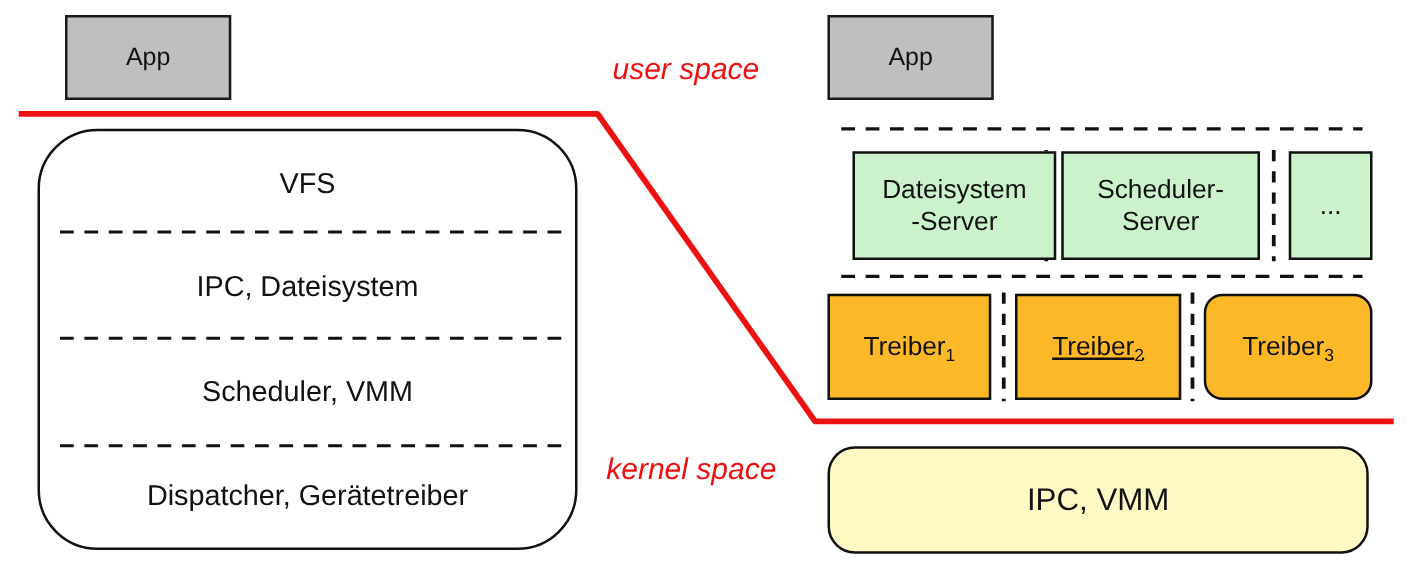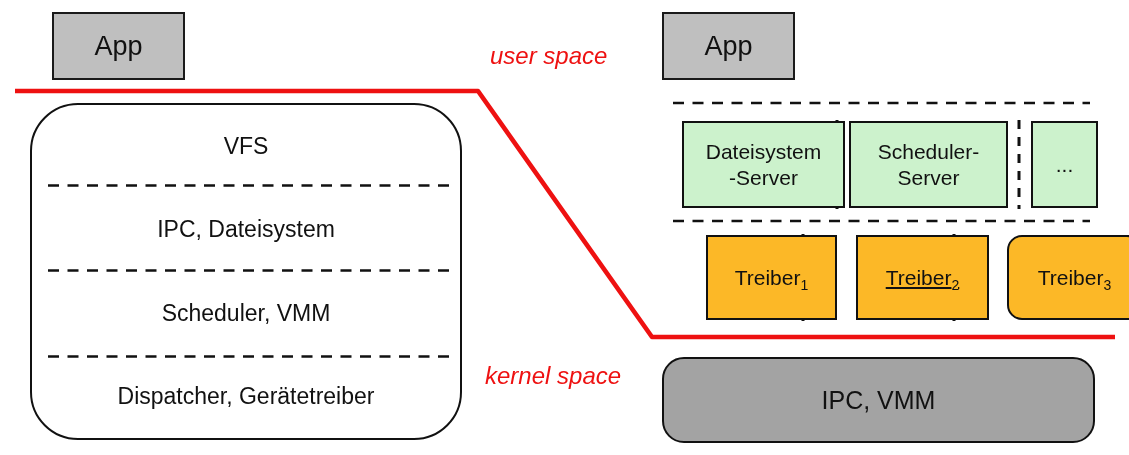--- a/index.html
+++ b/index.html
@@ -25,7 +25,7 @@
     width:133px;height:68px;top:12px;
     background:#bfbfbf;
     border:2px solid #1a1a1a;
-    font-size:27px;
+    font-size:20px;
   }
   .app-left{left:52px;}
   .app-right{left:662px;}

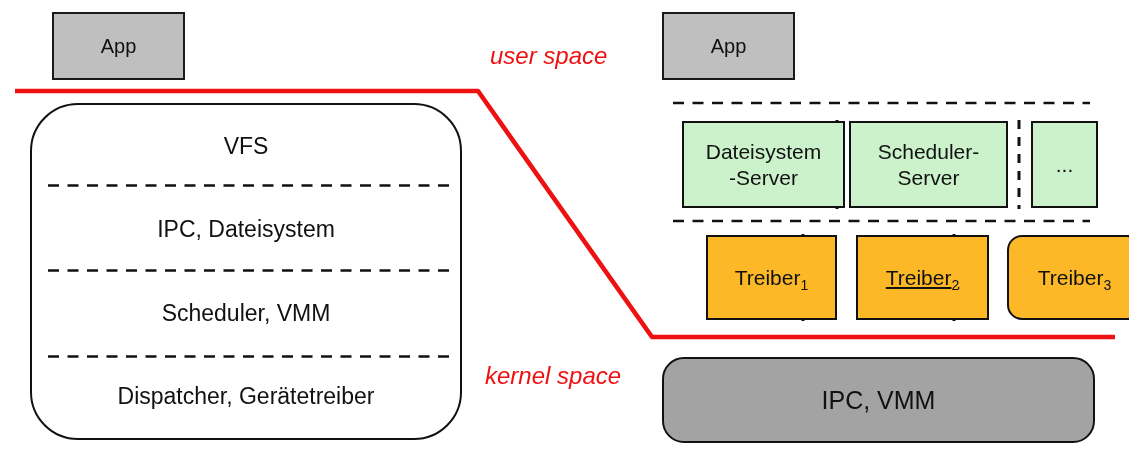--- a/index.html
+++ b/index.html
@@ -67,7 +67,6 @@
     background:#fcb827;
     border:2px solid #111111;
     font-size:21px;
-    margin-left:44px;
   }
   .driver-1{left:662px;width:131px;}
   .driver-2{left:812px;width:133px;text-decoration:underline;}

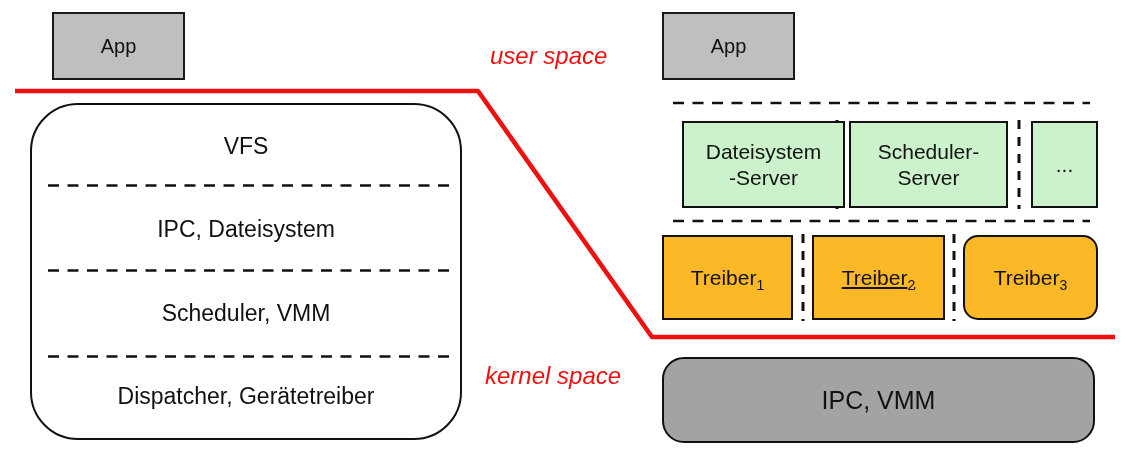--- a/index.html
+++ b/index.html
@@ -76,7 +76,7 @@
     left:662px;top:357px;width:433px;height:86px;
     border:2px solid #111111;
     border-radius:22px;
-    background:#a3a3a3;
+    background:#fef9c3;
     font-size:25px;
   }
 </style>

